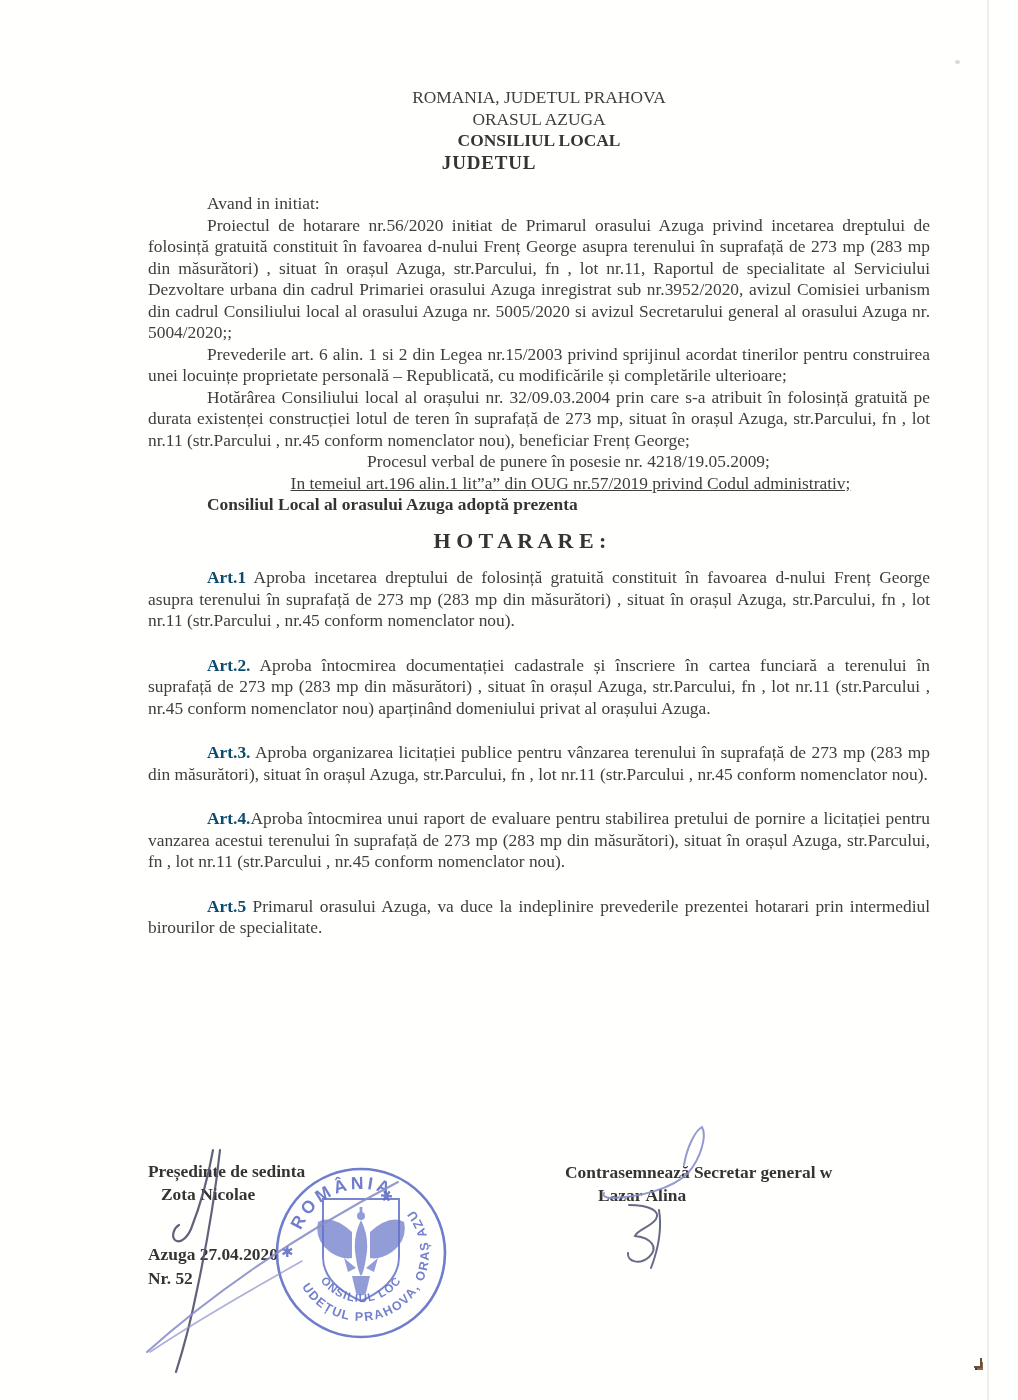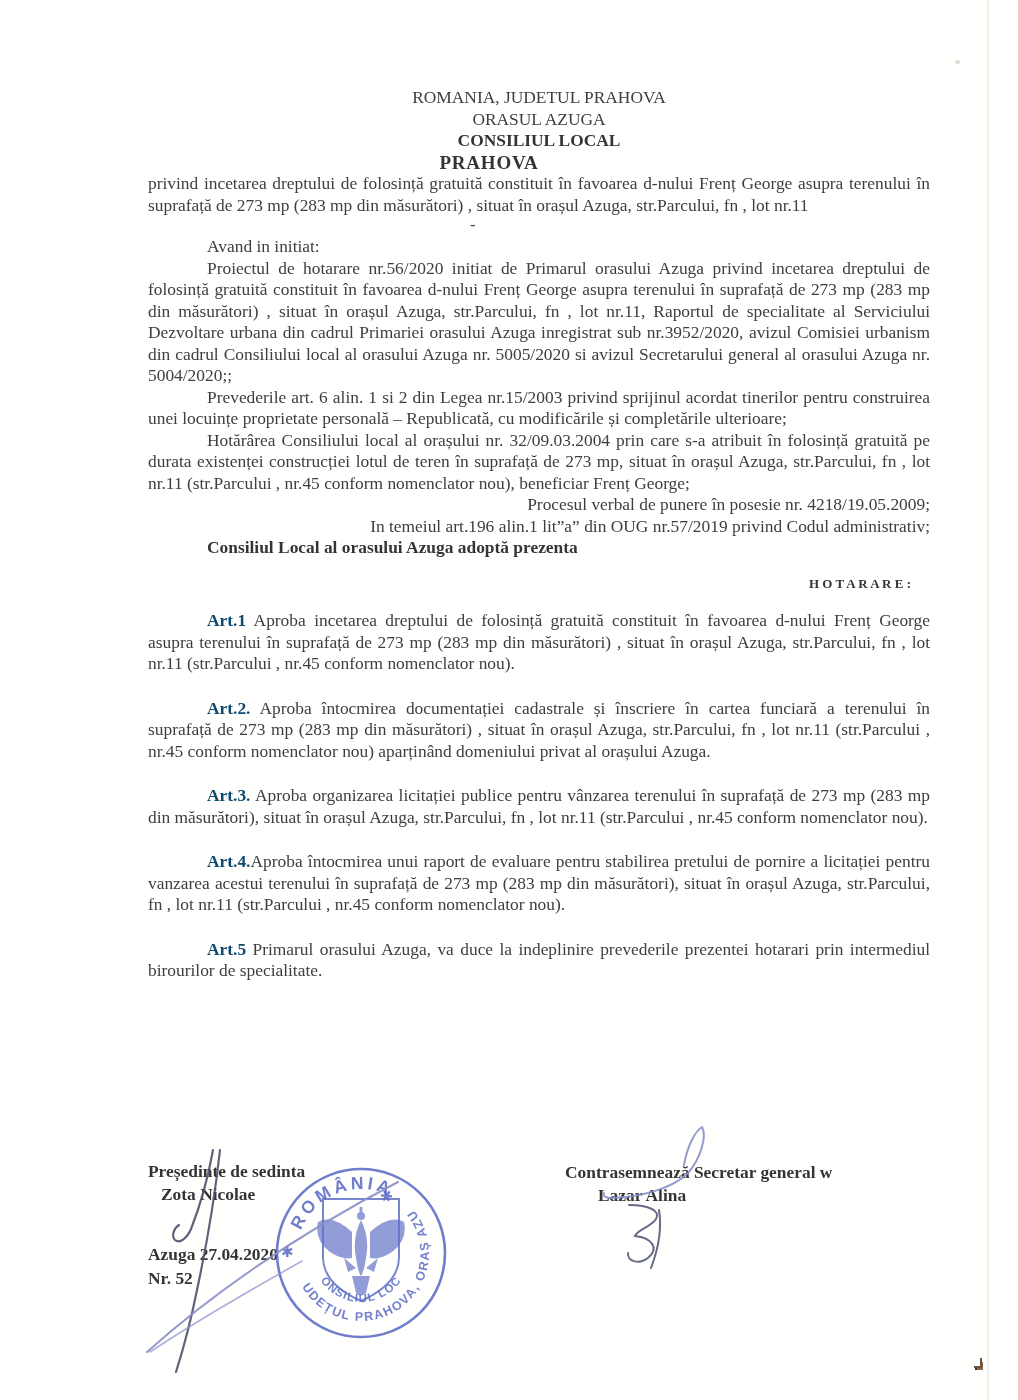--- a/index.html
+++ b/index.html
@@ -61,7 +61,7 @@
     <p class="b">CONSILIUL LOCAL</p>
   </div>
 
-  <p class="doc-title">PRAHOVA</p>
+  <p class="doc-title">JUDETUL</p>
 
   <p class="subject">privind incetarea dreptului de folosință gratuită constituit în favoarea  d-nului Frenț George asupra terenului în suprafață de 273 mp (283 mp din măsurători) , situat în orașul Azuga,  str.Parcului, fn , lot nr.11</p>
   <span class="dash-mark">-</span>

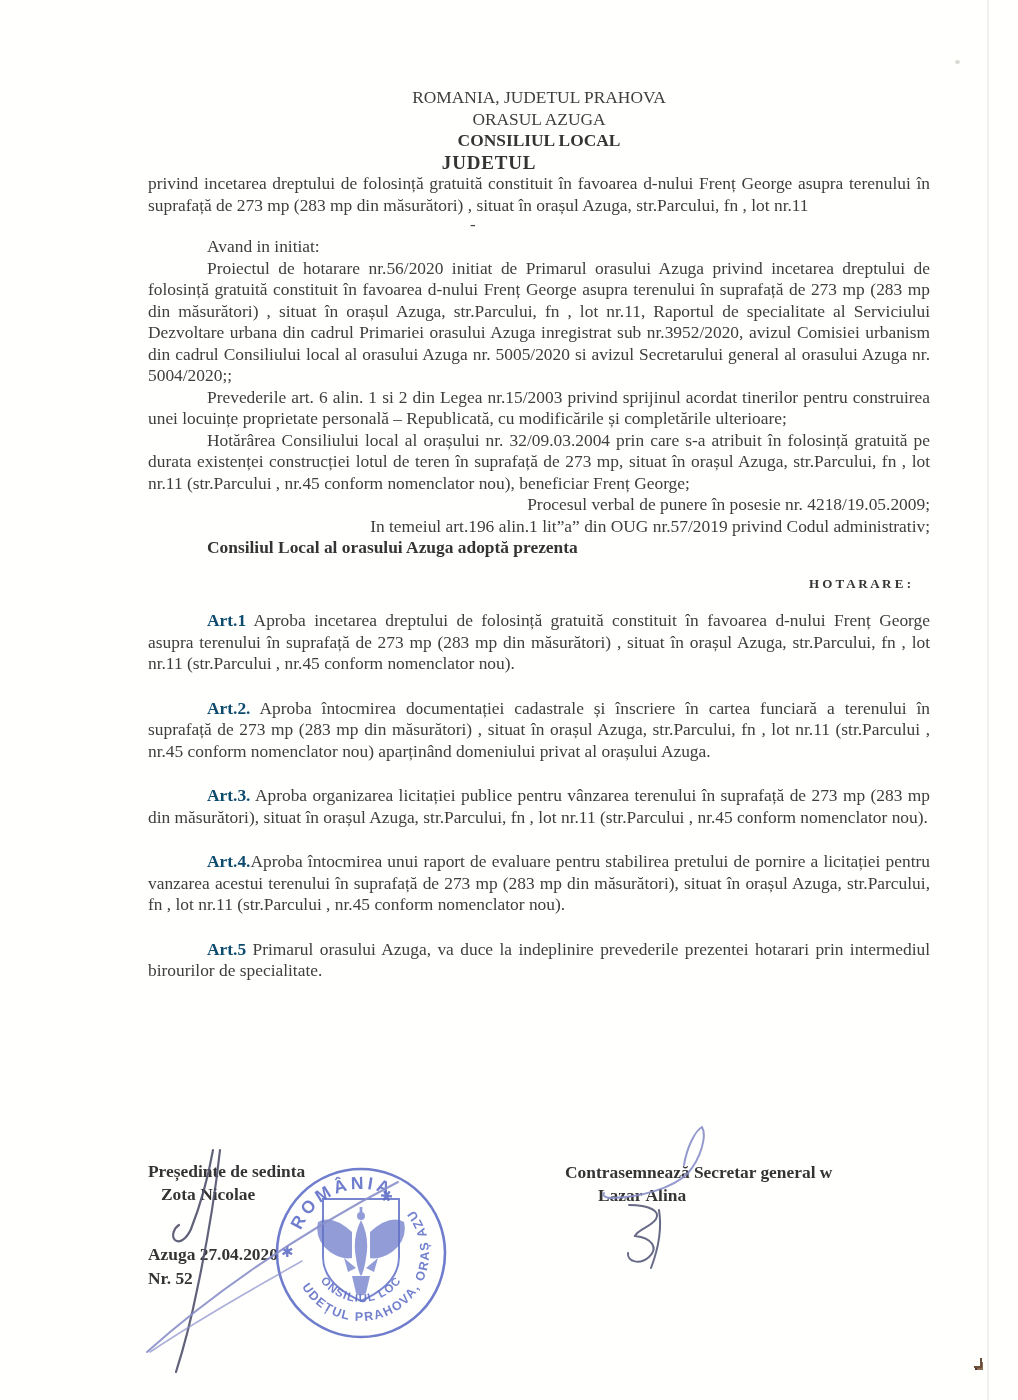--- a/index.html
+++ b/index.html
@@ -63,7 +63,6 @@
 
   <p class="doc-title">JUDETUL</p>
 
-  <p class="subject">privind incetarea dreptului de folosință gratuită constituit în favoarea  d-nului Frenț George asupra terenului în suprafață de 273 mp (283 mp din măsurători) , situat în orașul Azuga,  str.Parcului, fn , lot nr.11</p>
   <span class="dash-mark">-</span>
 
   <p class="avand">Avand in initiat:</p>

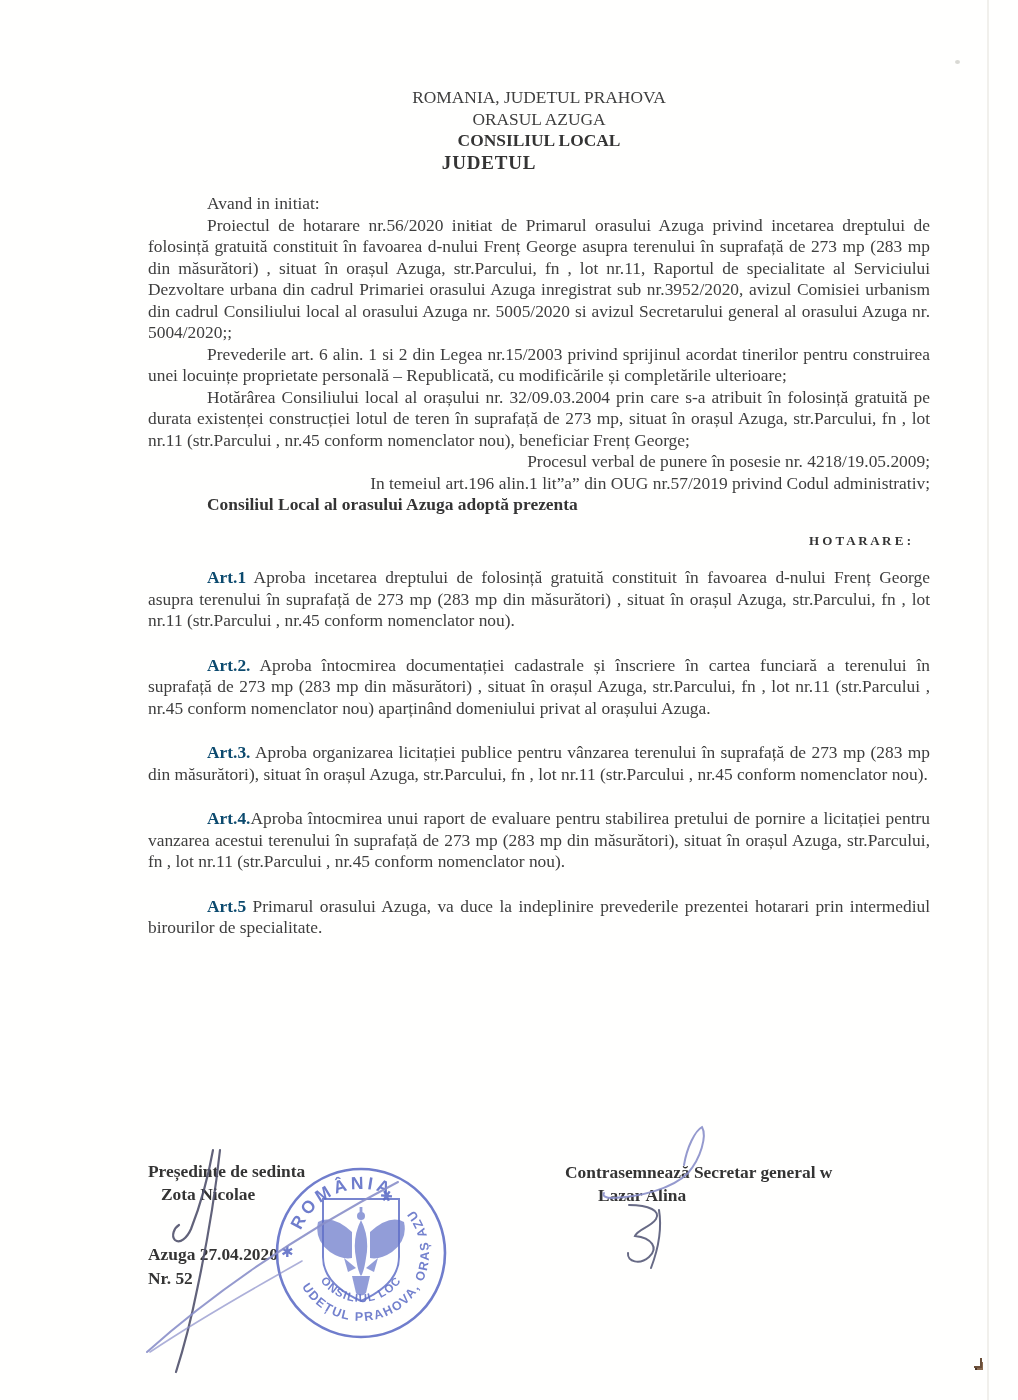--- a/index.html
+++ b/index.html
@@ -28,7 +28,7 @@
   .dash-mark{position:absolute;left:322px;top:127px;font-size:17px;color:#4a4a4a;}
   .avand{margin-top:20px !important;padding-left:59px;}
   .para{text-indent:59px;text-align:justify;}
-  .single{text-indent:59px;text-align:right;}
+  .single{text-indent:59px;text-align:center;}
   .temeiul{text-indent:63px;}
   .enacting{font-weight:bold;color:#343434;text-indent:59px;}
   .decision-title{

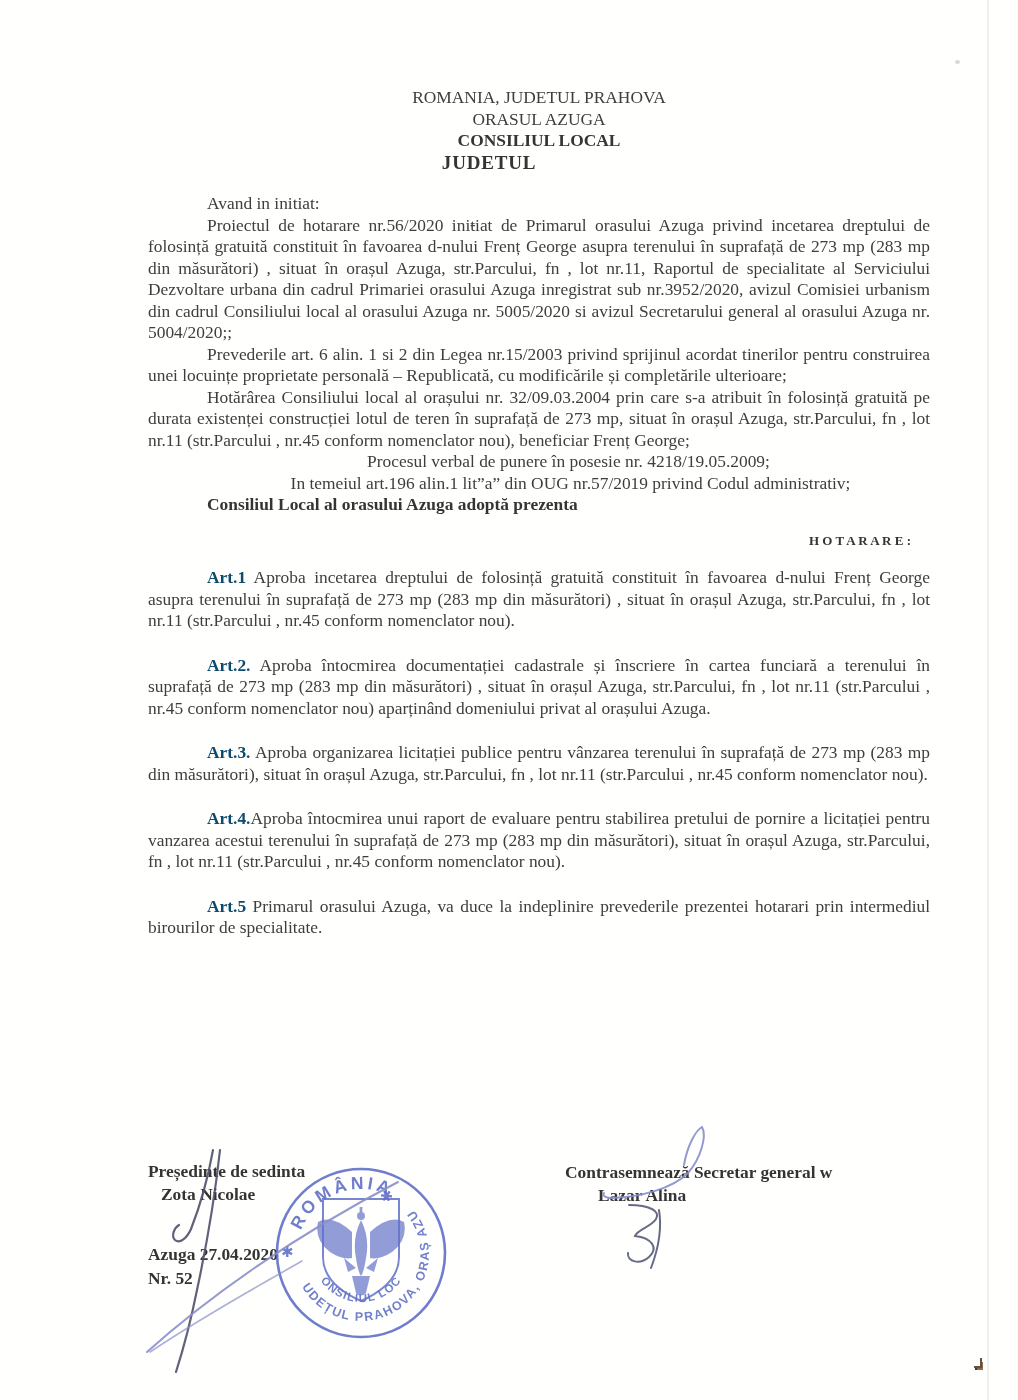--- a/index.html
+++ b/index.html
@@ -29,7 +29,7 @@
   .avand{margin-top:20px !important;padding-left:59px;}
   .para{text-indent:59px;text-align:justify;}
   .single{text-indent:59px;text-align:center;}
-  .temeiul{text-indent:63px;}
+  .temeiul{text-indent:63px;text-decoration:underline;}
   .enacting{font-weight:bold;color:#343434;text-indent:59px;}
   .decision-title{
     margin-top:14px !important;margin-bottom:16px !important;

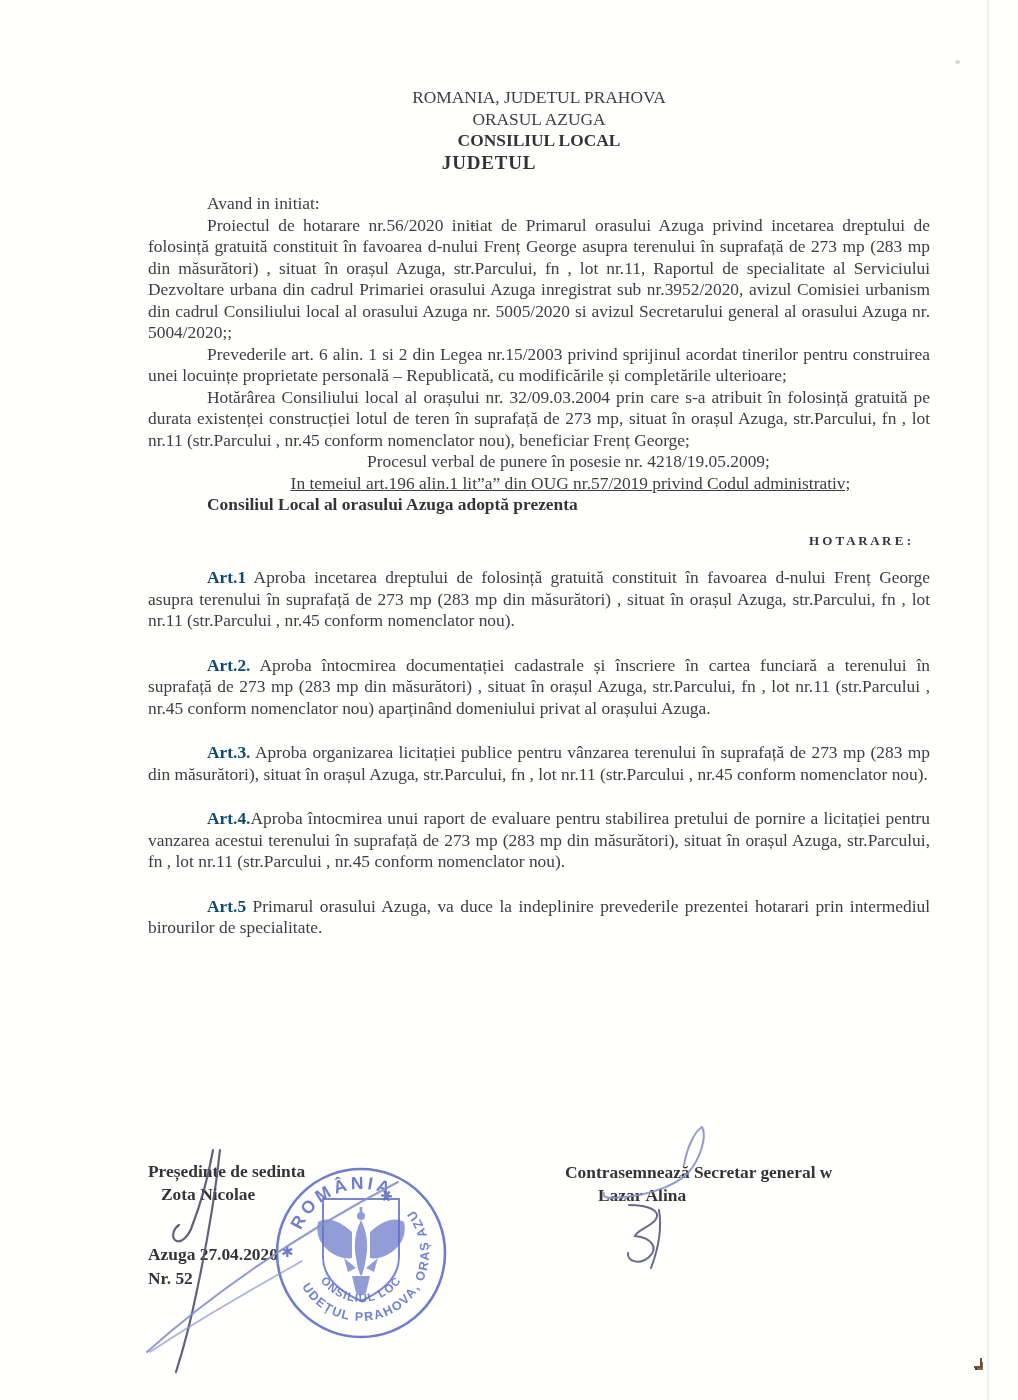--- a/index.html
+++ b/index.html
@@ -33,7 +33,7 @@
   .enacting{font-weight:bold;color:#343434;text-indent:59px;}
   .decision-title{
     margin-top:14px !important;margin-bottom:16px !important;
-    text-align:right;font-weight:bold;color:#343434;font-size:13px;
+    text-align:center;font-weight:bold;color:#343434;font-size:22px;
     transform:translateX(-19px);
   }
   .article{text-indent:59px;text-align:justify;margin-top:23px !important;}

